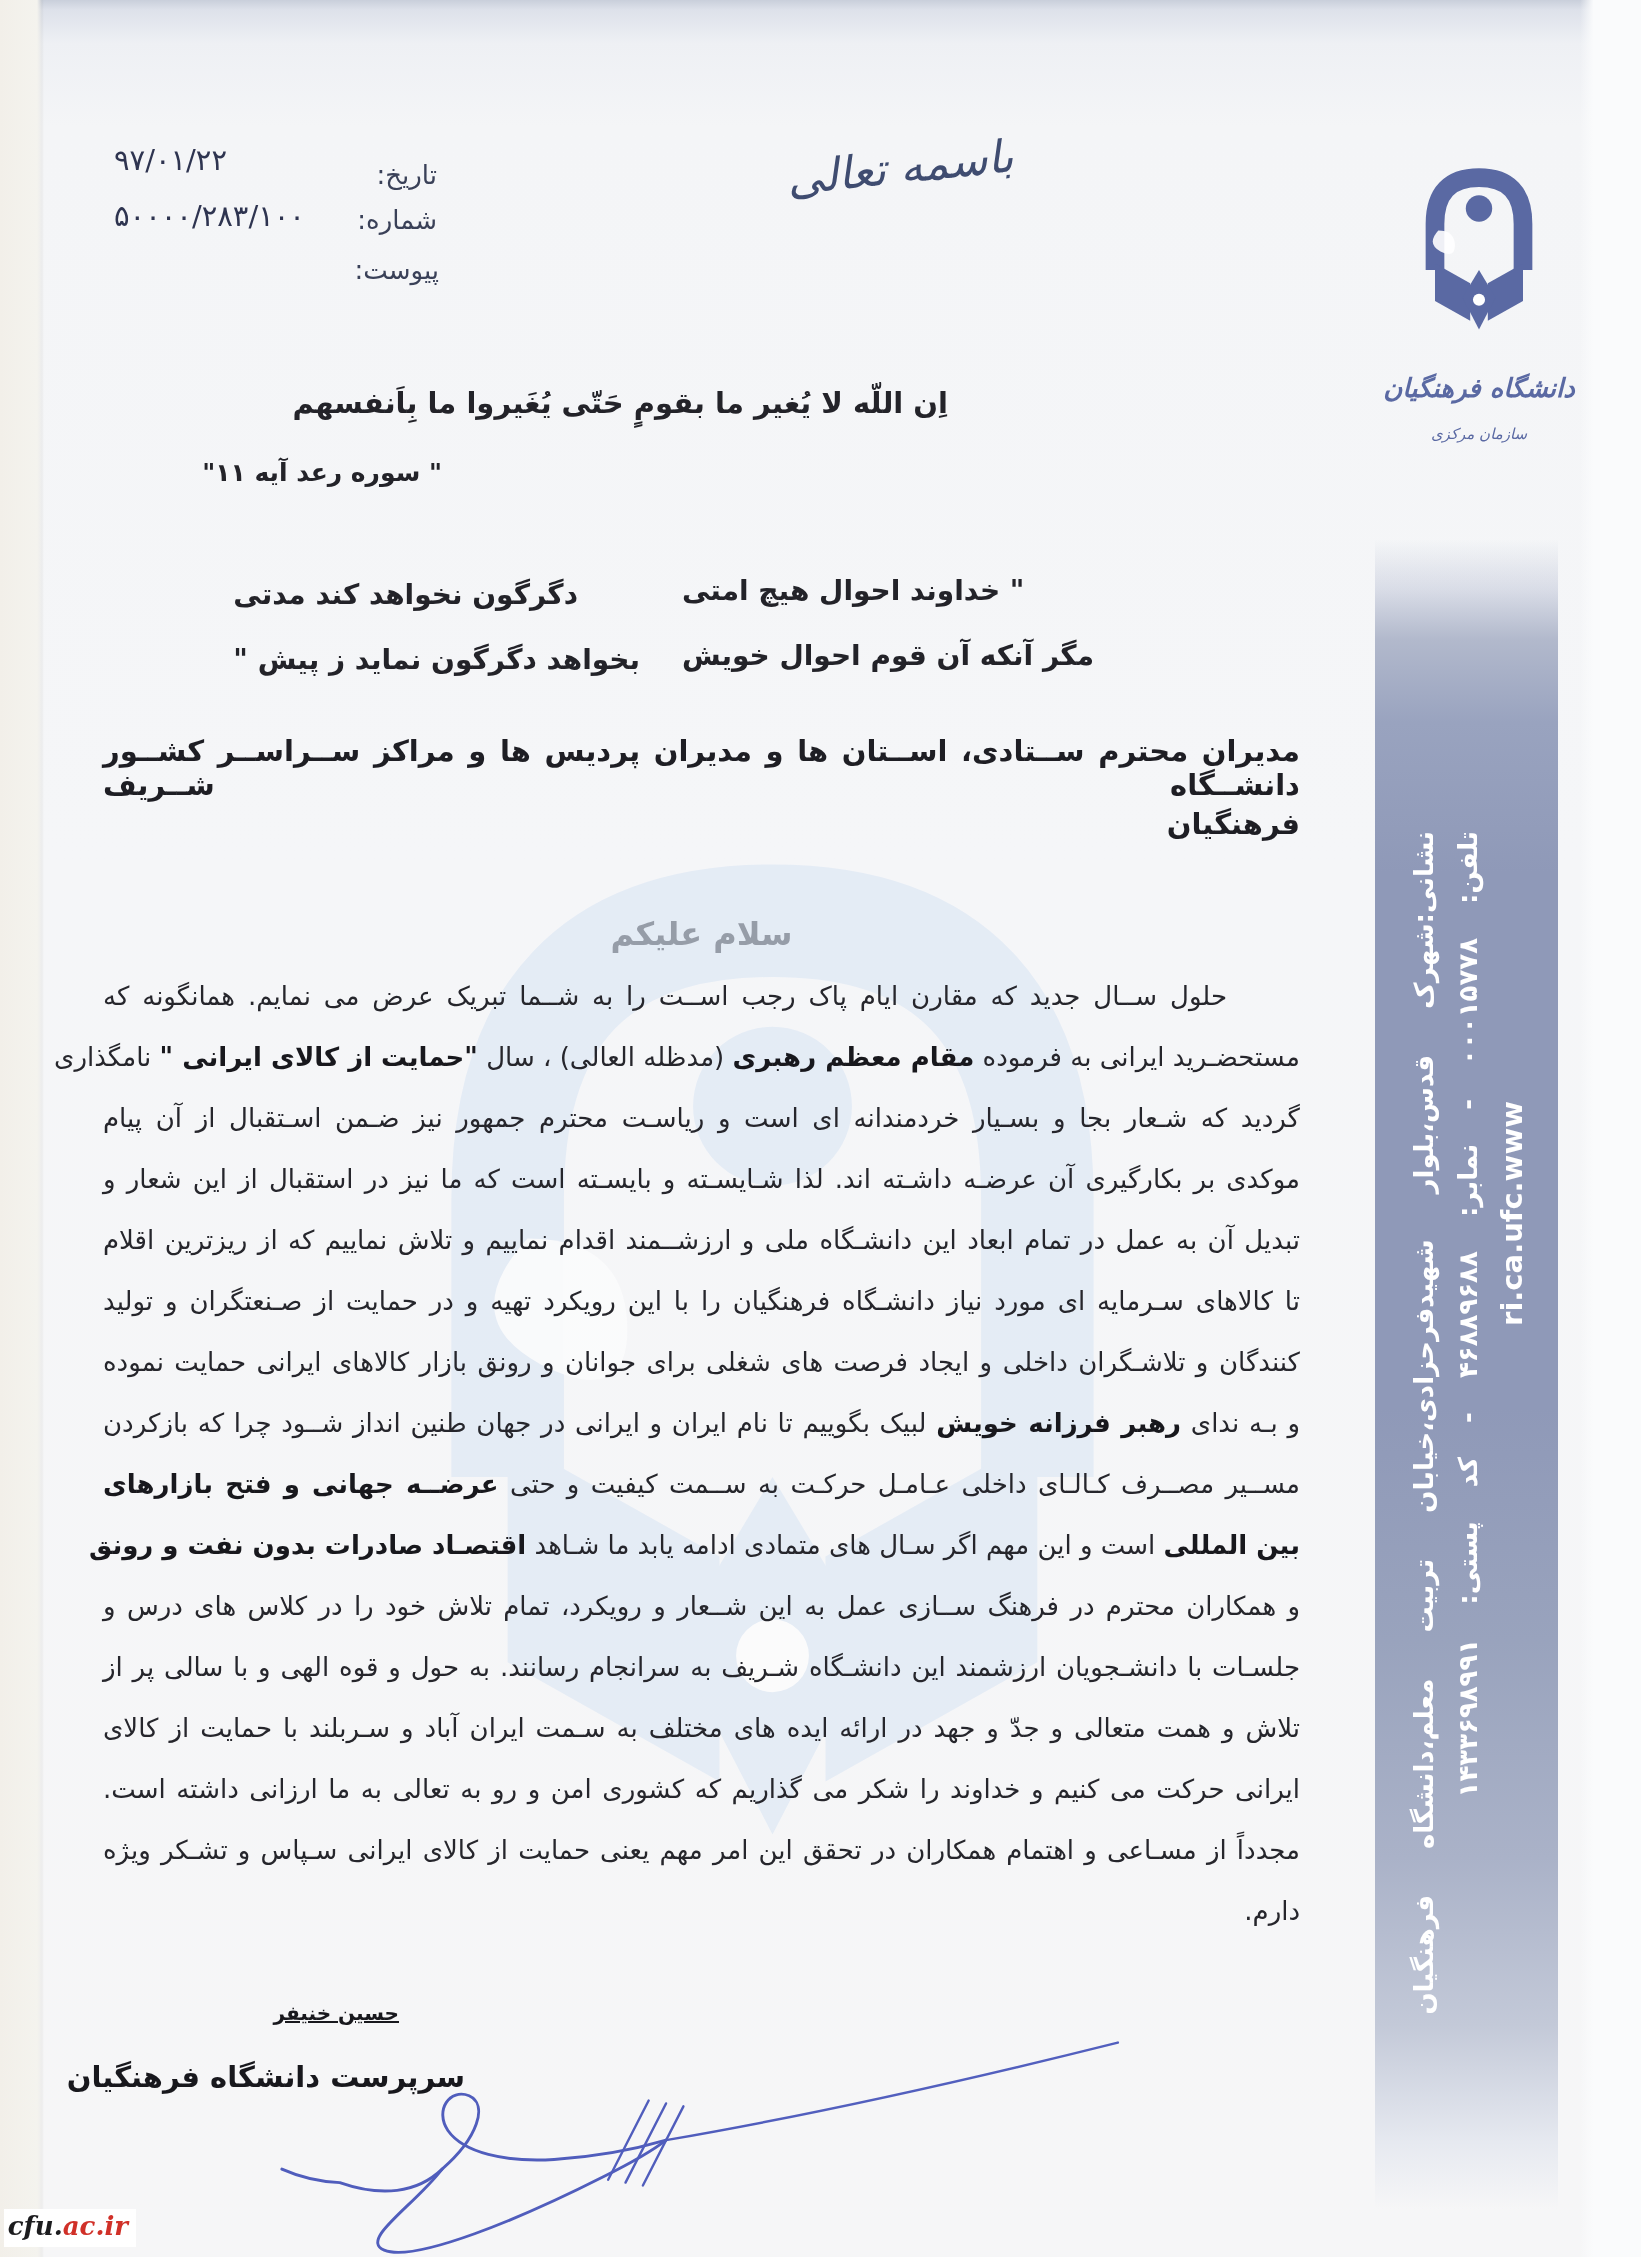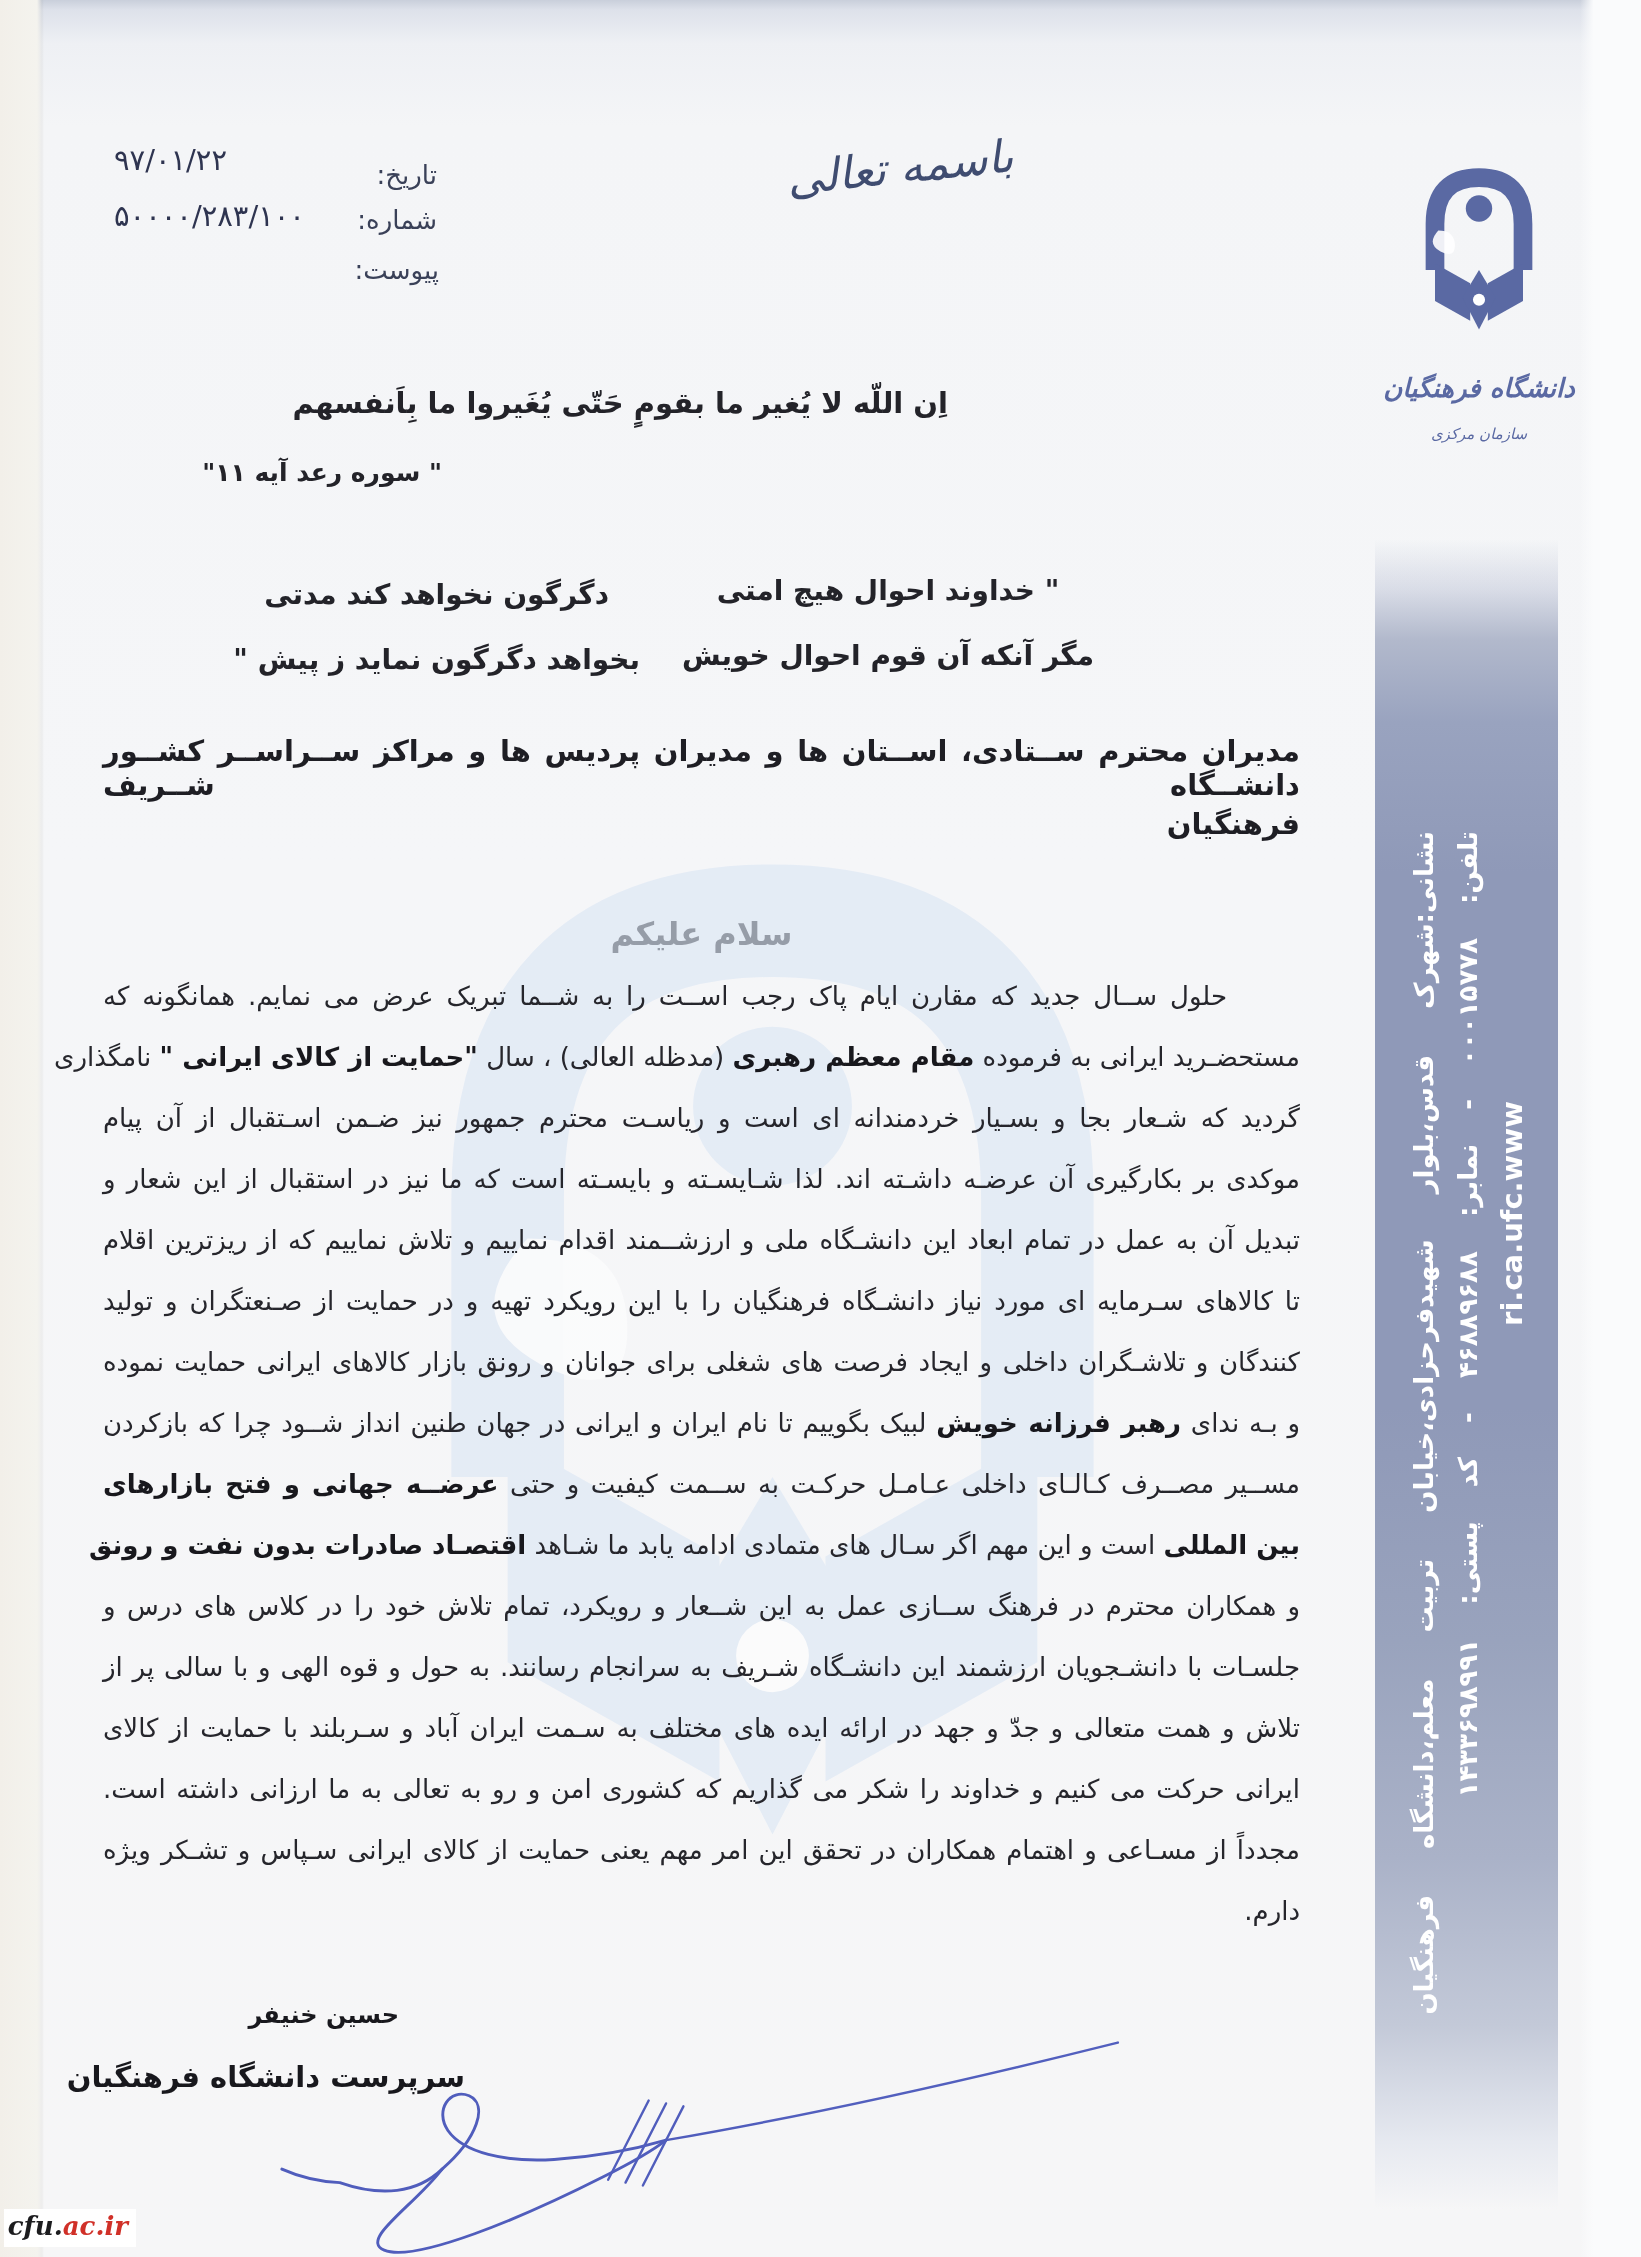--- a/index.html
+++ b/index.html
@@ -37,7 +37,7 @@
   .verse{position:absolute;right:693px;top:386px;font-size:29px;font-weight:bold;direction:rtl;white-space:nowrap;color:#232329;}
   .verse-ref{position:absolute;right:1199px;top:458px;font-size:25px;font-weight:bold;direction:rtl;white-space:nowrap;color:#232329;}
   
-  .poem-col{position:absolute;top:558px;direction:rtl;text-align:center;font-weight:bold;font-size:28px;line-height:65px;
+  .poem-col{position:absolute;top:558px;direction:rtl;text-align:left;font-weight:bold;font-size:28px;line-height:65px;
     white-space:nowrap;color:#232329;margin-left:40px;}
   .poem-right{right:547px;}
   .poem-left{right:1001px;top:562px;}

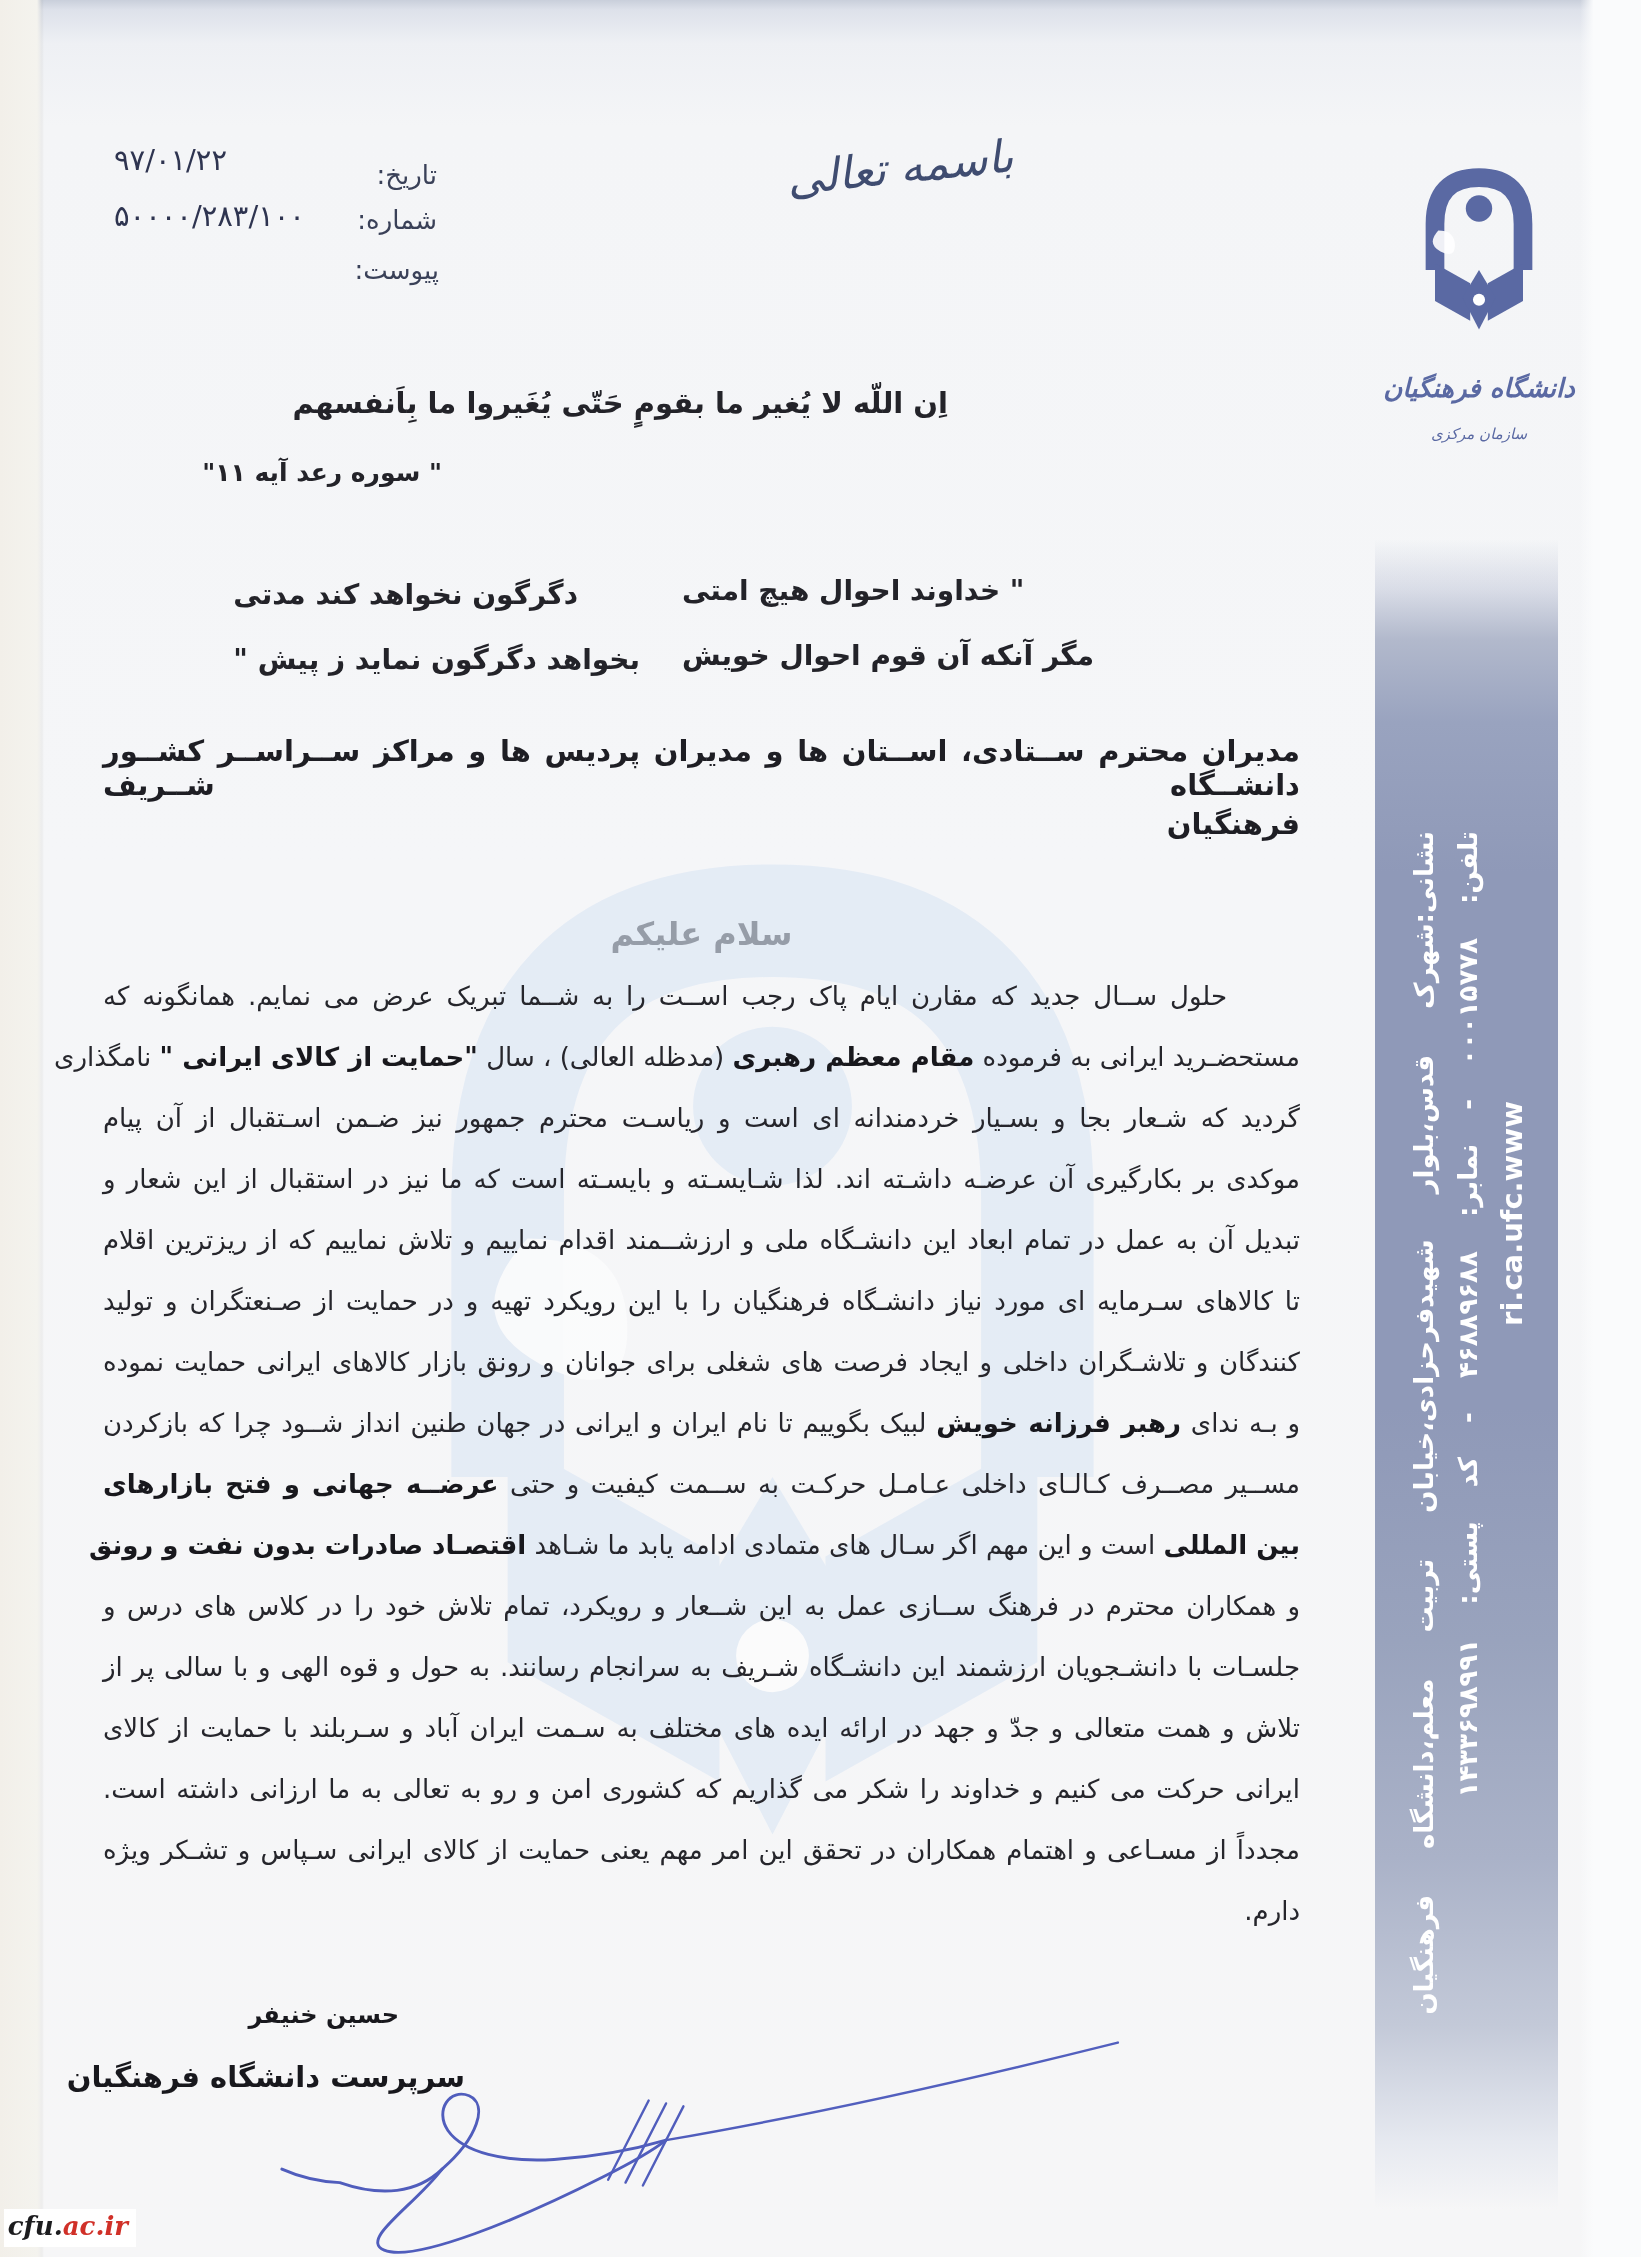--- a/index.html
+++ b/index.html
@@ -53,7 +53,7 @@
   .body-line.align-right{text-align:right;text-align-last:right;}
   .body-line .bold{font-weight:bold;color:#18181d;}
   
-  .sig-name{position:absolute;right:1242px;top:2001px;direction:rtl;font-size:24px;font-weight:bold;white-space:nowrap;color:#18181d;}
+  .sig-name{position:absolute;right:1242px;top:2001px;direction:rtl;font-size:20px;font-weight:bold;white-space:nowrap;color:#18181d;text-decoration:underline;}
   .sig-title{position:absolute;right:1176px;top:2060px;direction:rtl;font-size:29px;font-weight:bold;white-space:nowrap;color:#18181d;}
   .sig-ink{position:absolute;left:0;top:0;width:1641px;height:2257px;z-index:3;pointer-events:none;}
   

